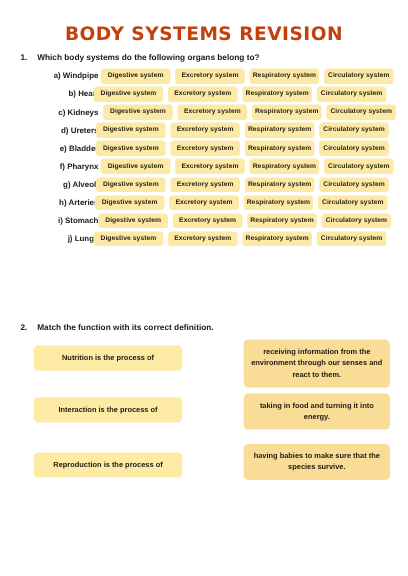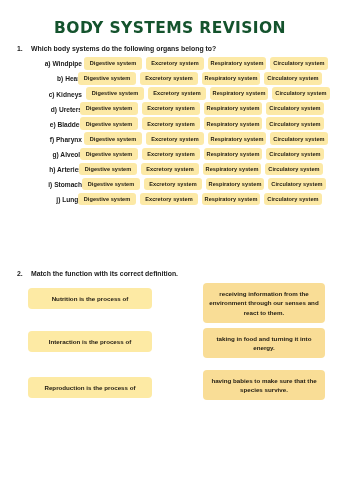--- a/index.html
+++ b/index.html
@@ -31,7 +31,7 @@
     font-size: 15.5px;
     font-weight: bold;
     letter-spacing: 0.4px;
-    color: #14532d;
+    color: #c2410c;
     font-family: "DejaVu Sans", sans-serif;
   }
 

